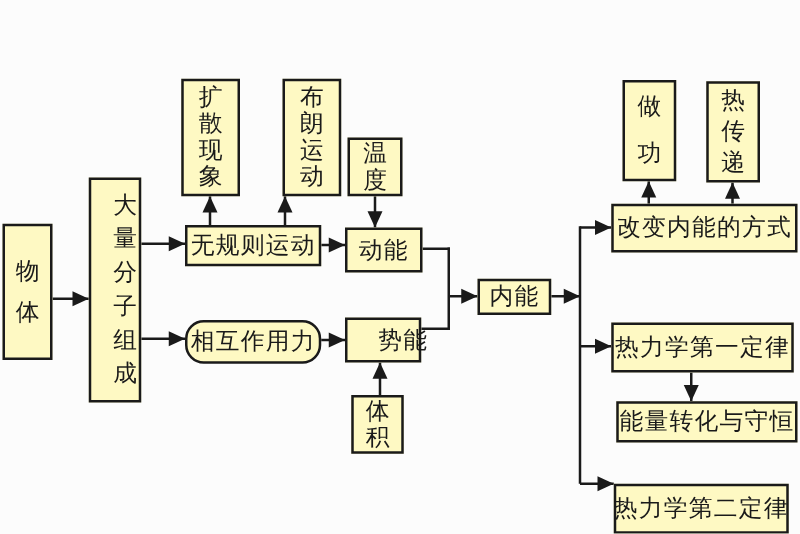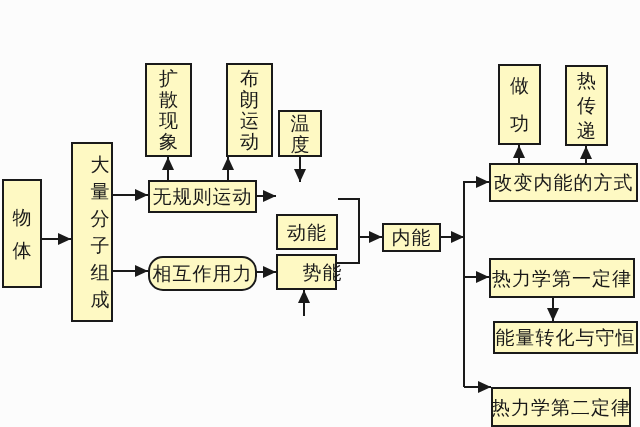--- a/index.html
+++ b/index.html
@@ -145,7 +145,7 @@
     <span class="vtext" style="line-height:21px;">温度</span>
   </div>
 
-  <div class="box hbox" style="left:276px; top:182px; width:62px; height:36px;margin-top:32px;">动能</div>
+  <div class="box hbox" style="left:276px; top:182px; width:62px; height:36px;">动能</div>
 
   <div class="box hbox" style="left:148px; top:256px; width:109px; height:35px;border-radius:15px;">相互作用力</div>
 

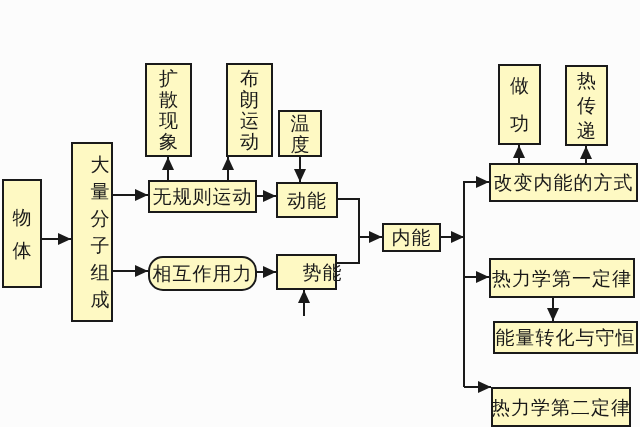--- a/index.html
+++ b/index.html
@@ -151,6 +151,9 @@
 
   <div class="box hbox" style="left:276px; top:254px; width:61px; height:36px;padding-left:32px;">势能</div>
 
+  <div class="box vbox" style="left:281px; top:316px; width:42px; height:47px;">
+    <span class="vtext" style="line-height:21px;">体积</span>
+  </div>
 
   <div class="box hbox" style="left:382px; top:223px; width:59px; height:29px;">内能</div>
 

